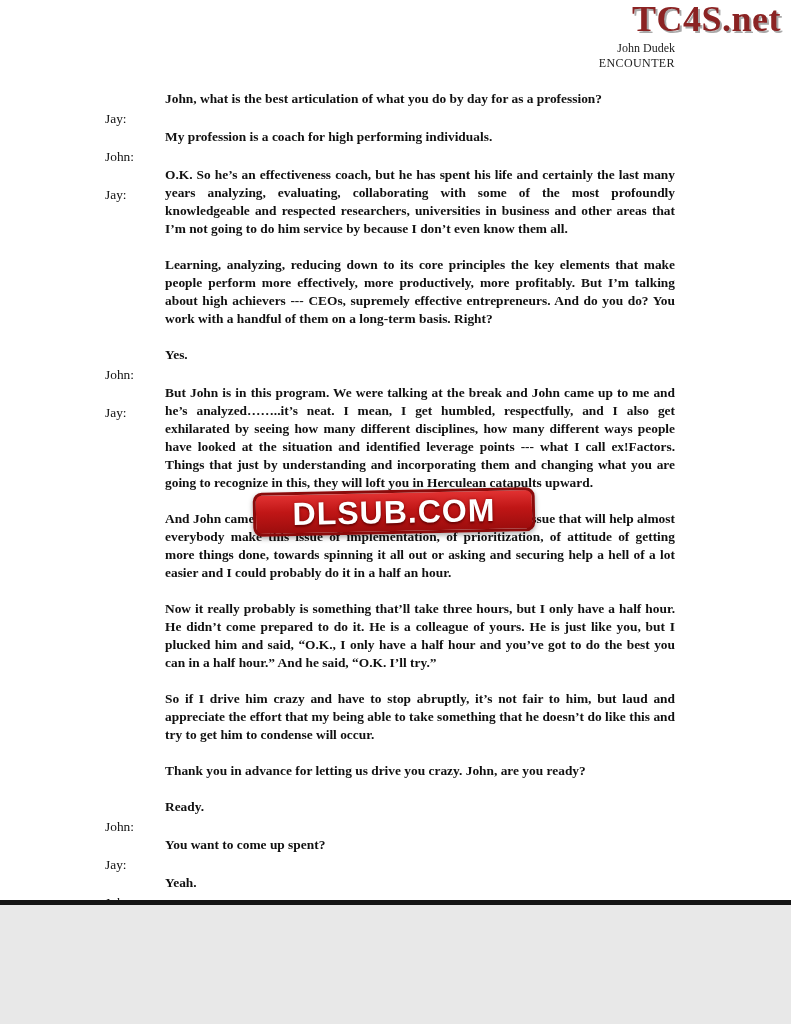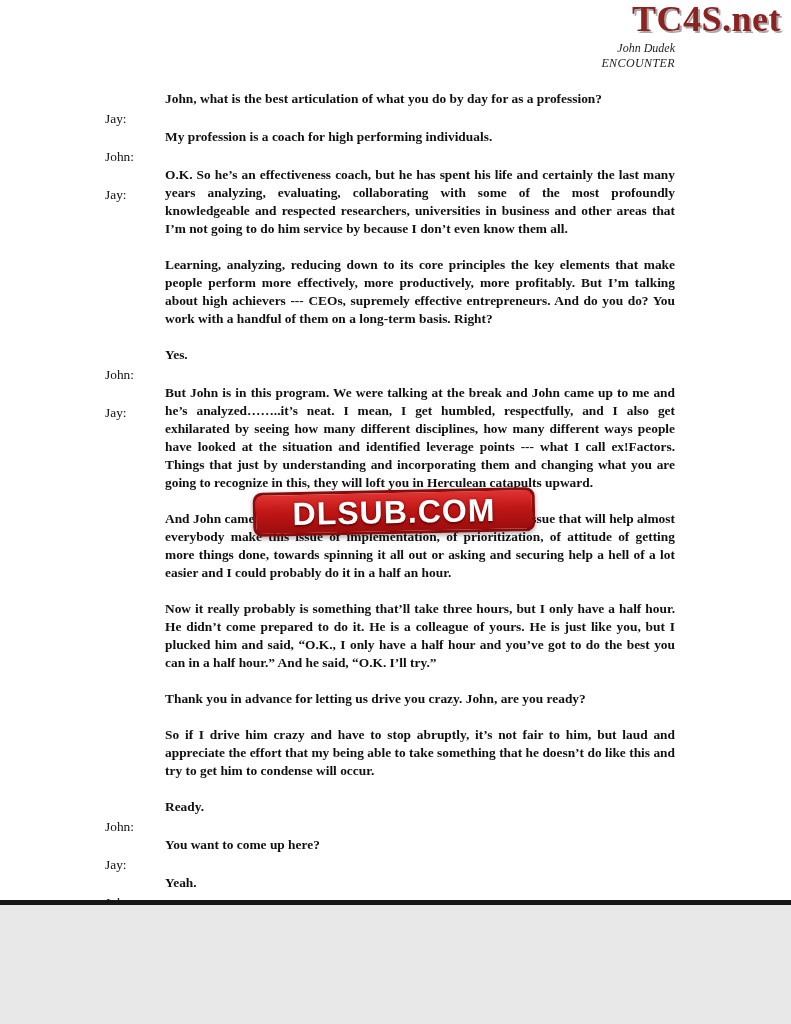--- a/index.html
+++ b/index.html
@@ -24,7 +24,6 @@
   .subheader{
     position:absolute;top:41px;right:116px;
     text-align:right;
-    font-style:italic;
     font-size:12px;line-height:15px;
     color:#222;
   }

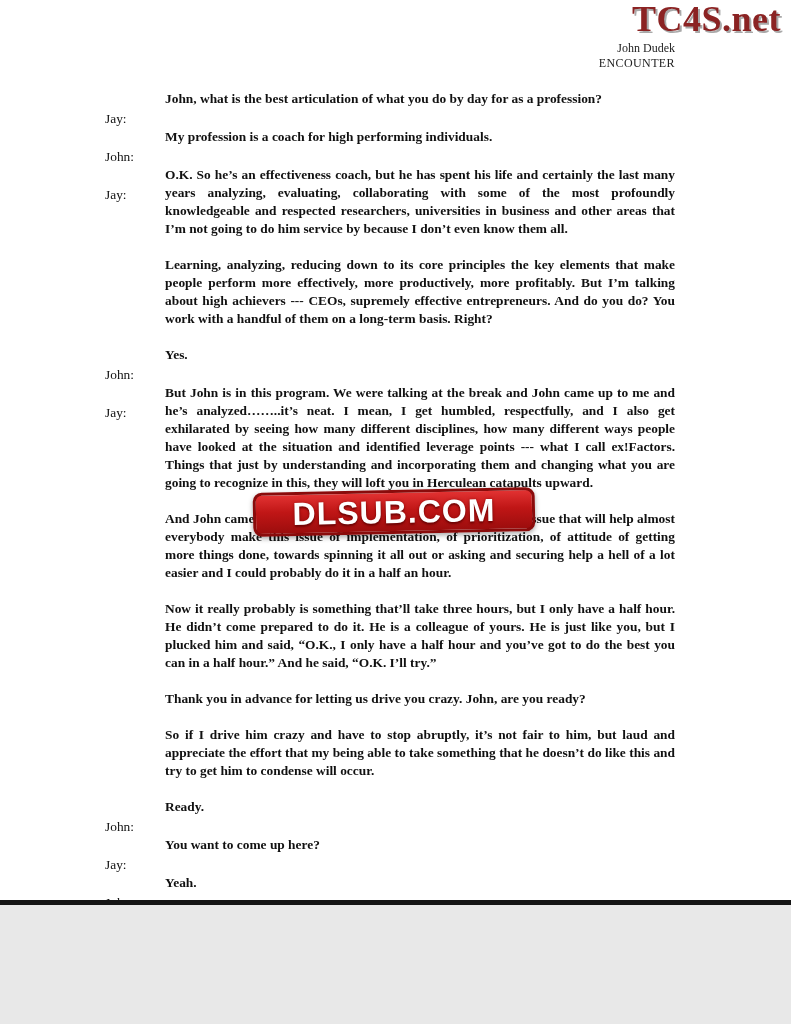--- a/index.html
+++ b/index.html
@@ -120,8 +120,8 @@
         <p>But John is in this program.  We were talking at the break and John came up to me and he’s analyzed……..it’s neat.  I mean, I get humbled, respectfully, and I also get exhilarated by seeing how many different disciplines, how many different ways people have looked at the situation and identified leverage points --- what I call ex!Factors.  Things that just by understanding and incorporating them and changing what you are going to recognize in this, they will loft you in Herculean catapults upward.</p>
         <p>And John came up to me and basically said, “I think there’s an issue that will help almost everybody make this issue of implementation, of prioritization, of attitude of getting more things done, towards spinning it all out or asking and securing help a hell of a lot easier and I could probably do it in a half an hour.</p>
         <p>Now it really probably is something that’ll take three hours, but I only have a half hour.  He didn’t come prepared to do it.  He is a colleague of yours.  He is just like you, but I plucked him and said, “O.K., I only have a half hour and you’ve got to do the best you can in a half hour.”  And he said, “O.K.  I’ll try.”</p>
+        <p>So if I drive him crazy and have to stop abruptly, it’s not fair to him, but laud and appreciate the effort that my being able to take something that he doesn’t do like this and try to get him to condense will occur.</p>
         <p>Thank you in advance for letting us drive you crazy.  John, are you ready?</p>
-        <p>So if I drive him crazy and have to stop abruptly, it’s not fair to him, but laud and appreciate the effort that my being able to take something that he doesn’t do like this and try to get him to condense will occur.</p>
       </div>
     </div>
 

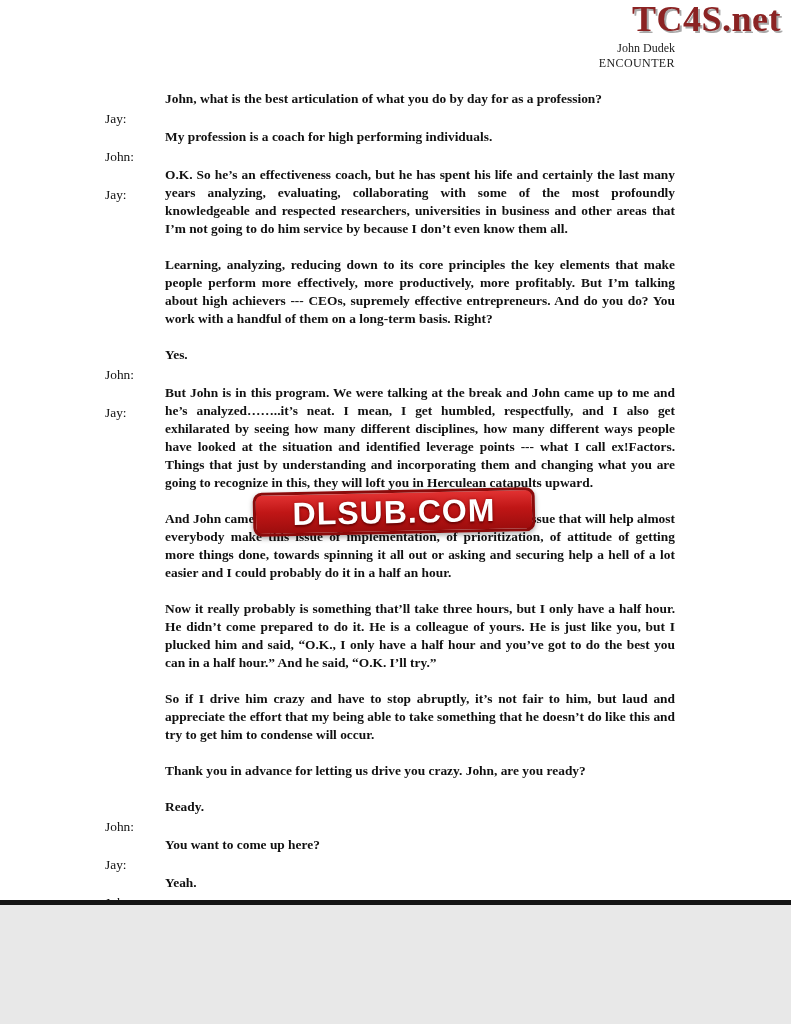--- a/index.html
+++ b/index.html
@@ -135,7 +135,7 @@
     <div class="row">
       <div class="speaker">Jay:</div>
       <div class="text">
-        <p>You want to come up here?</p>
+        <p>You want to come up spent?</p>
       </div>
     </div>
 

